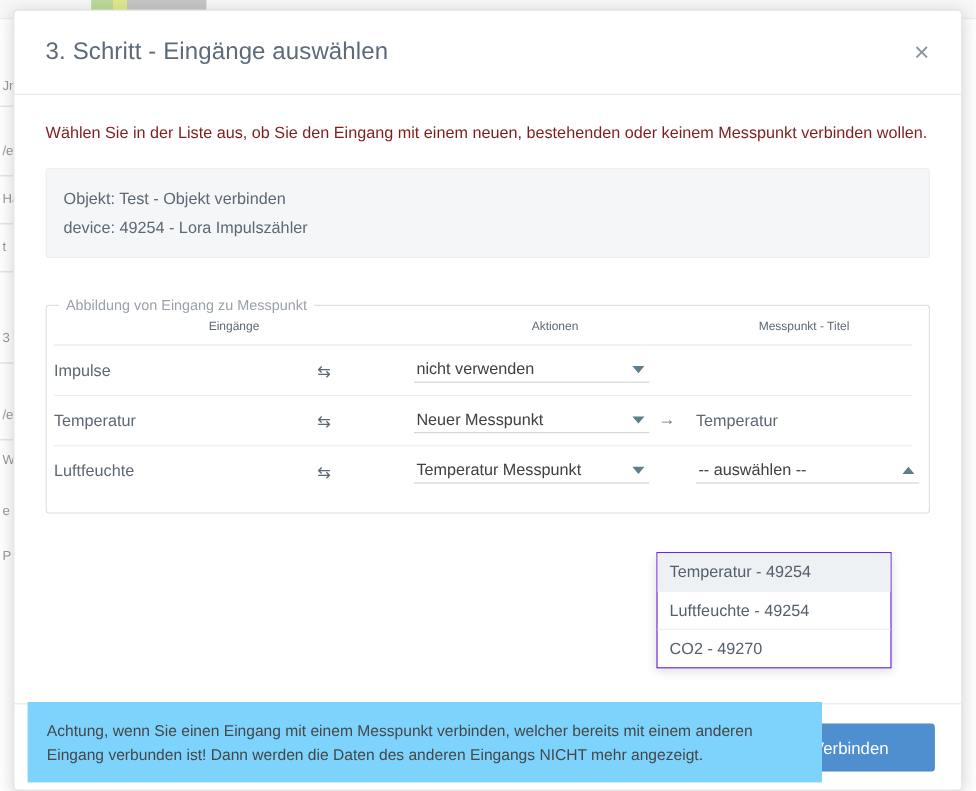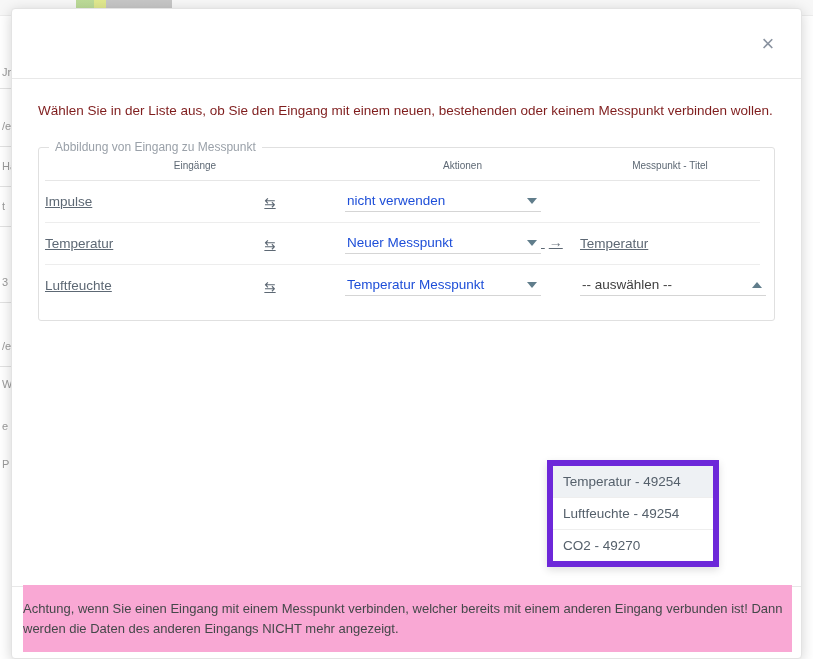--- a/index.html
+++ b/index.html
@@ -225,6 +225,7 @@
 <div id="modal">
 
   <div id="modal-header">
+    <h1 id="modal-title">3. Schritt - Eingänge auswählen</h1>
     <button id="close-btn">×</button>
   </div>
 

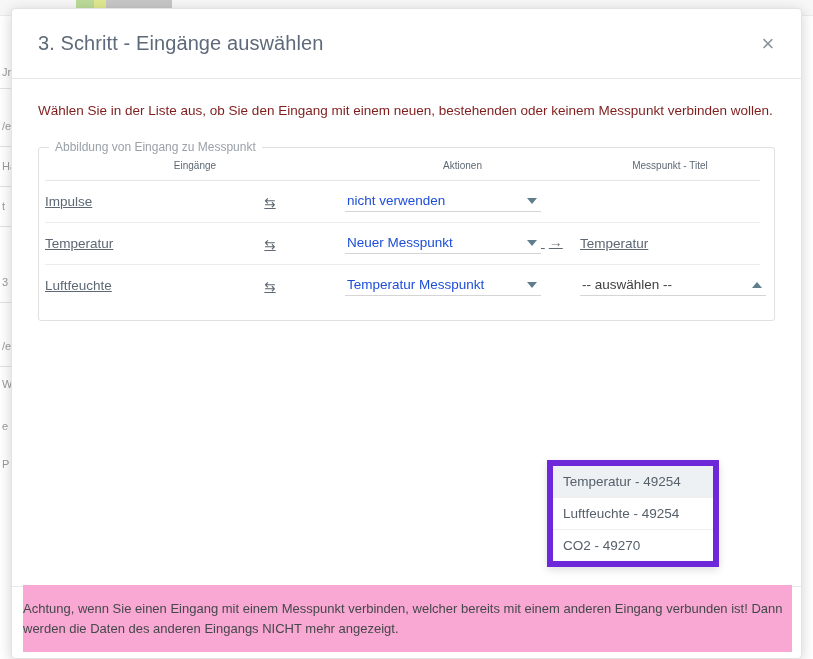--- a/index.html
+++ b/index.html
@@ -233,6 +233,10 @@
 
     <p id="intro-text">Wählen Sie in der Liste aus, ob Sie den Eingang mit einem neuen, bestehenden oder keinem Messpunkt verbinden wollen.</p>
 
+    <div id="info-box">
+      <div>Objekt: Test - Objekt verbinden</div>
+      <div>device: 49254 - Lora Impulszähler</div>
+    </div>
 
     <fieldset id="mapping-fieldset">
       <legend id="mapping-legend">Abbildung von Eingang zu Messpunkt</legend>

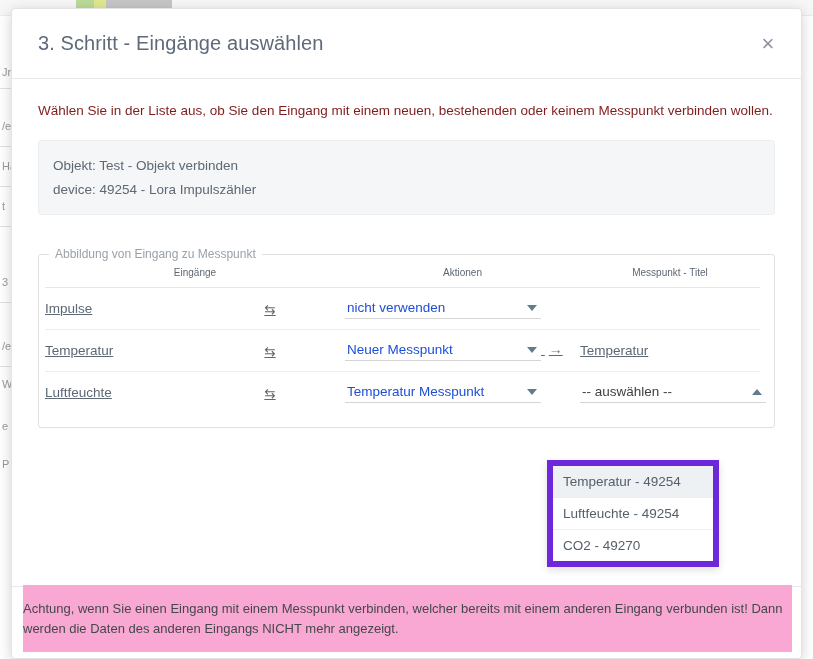--- a/index.html
+++ b/index.html
@@ -113,7 +113,6 @@
     padding: 10px 0;
     border-bottom: 1px solid #ededed;
     vertical-align: middle;
-    text-decoration: underline;
   }
   #mapping-table tr:last-child td { border-bottom: none; }
   td.input-name { padding-left: 4px; }

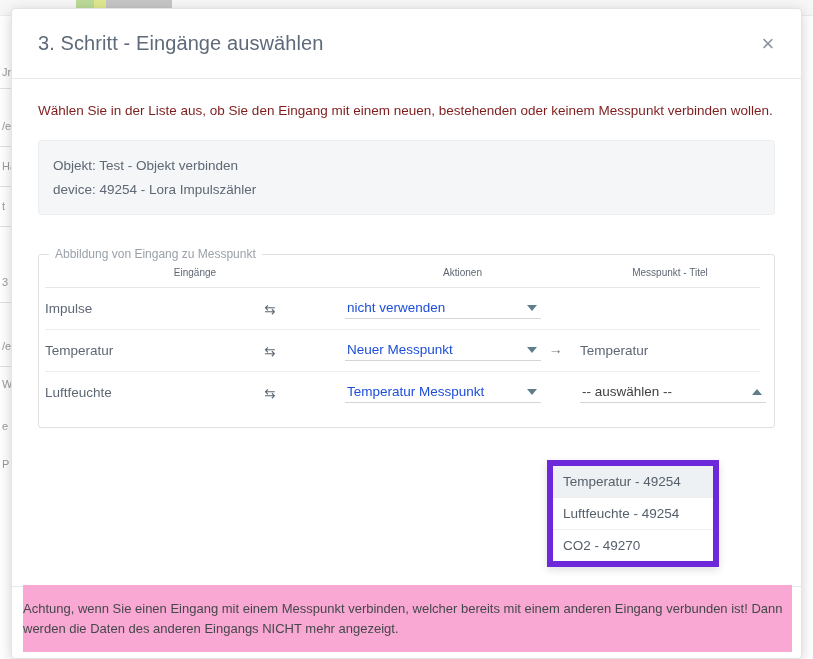--- a/index.html
+++ b/index.html
@@ -124,7 +124,7 @@
     width: 196px;
     border-bottom: 1px solid #d5d5d5;
     padding: 2px 22px 3px 2px;
-    color: #1d4ed8;
+    color: #404040;
     font-size: 13.5px;
     cursor: pointer;
     background: transparent;

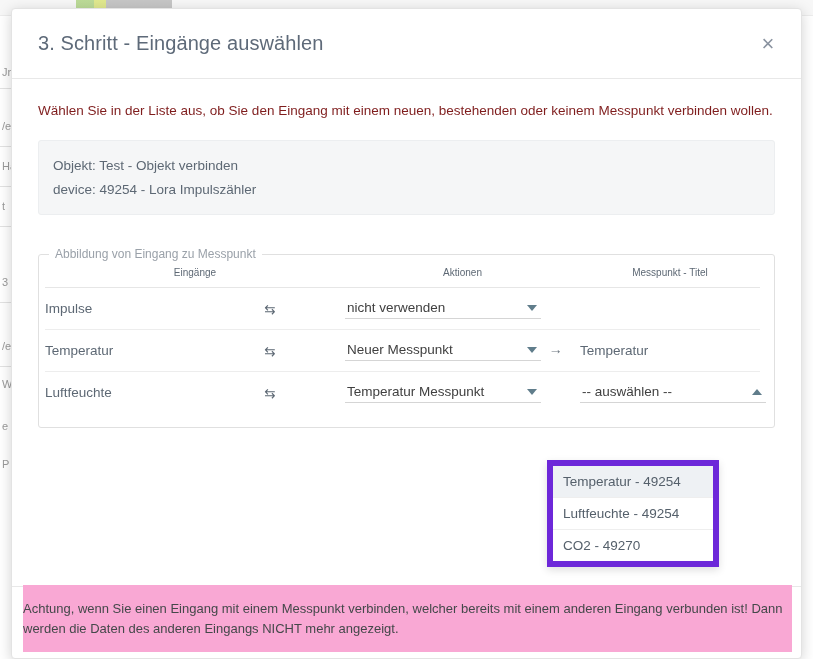--- a/index.html
+++ b/index.html
@@ -148,9 +148,9 @@
   #dropdown {
     position: absolute;
     left: 535px; top: 381px;
-    width: 172px;
+    width: 196px;
     background: #ffffff;
-    border: 6px solid #6d28d9;
+    border: 1px solid #6d28d9;
     box-shadow: 0 3px 8px rgba(0,0,0,.13);
     z-index: 40;
   }

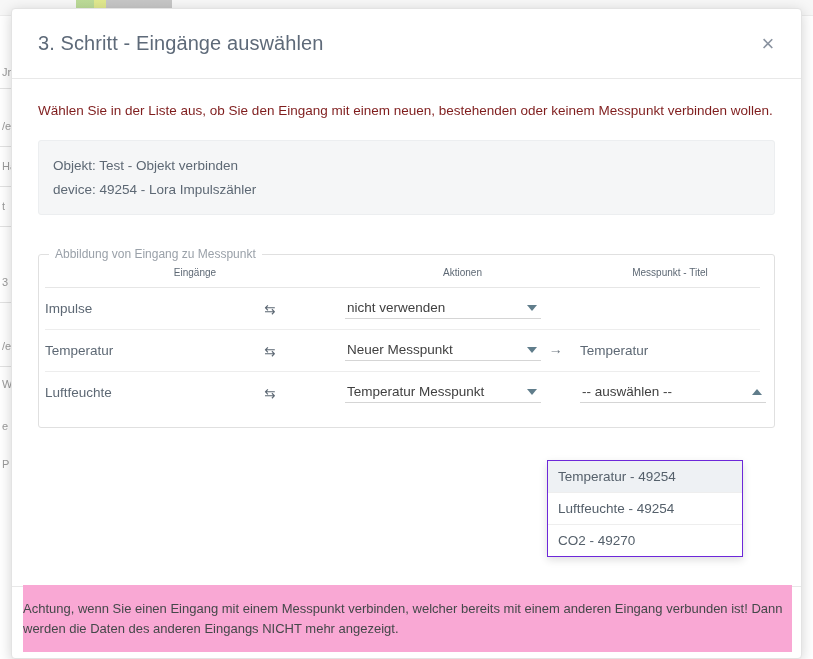--- a/index.html
+++ b/index.html
@@ -167,9 +167,9 @@
   #warning {
     position: absolute;
     left: 11px; top: 506px;
-    width: 769px;
-    background: #f9a8d4;
-    padding: 14px 0;
+    width: 662px;
+    background: #7dd3fc;
+    padding: 14px 16px;
     font-size: 13px; color: #44484a;
     line-height: 1.5;
     z-index: 10;

